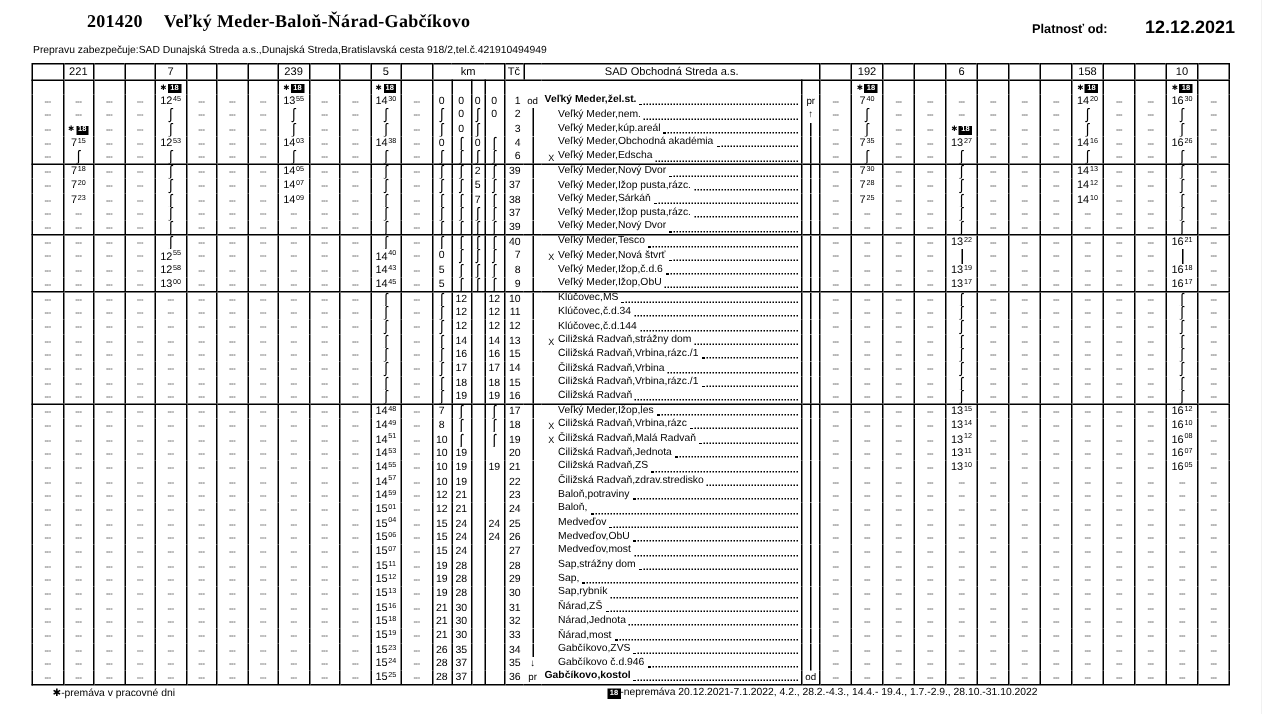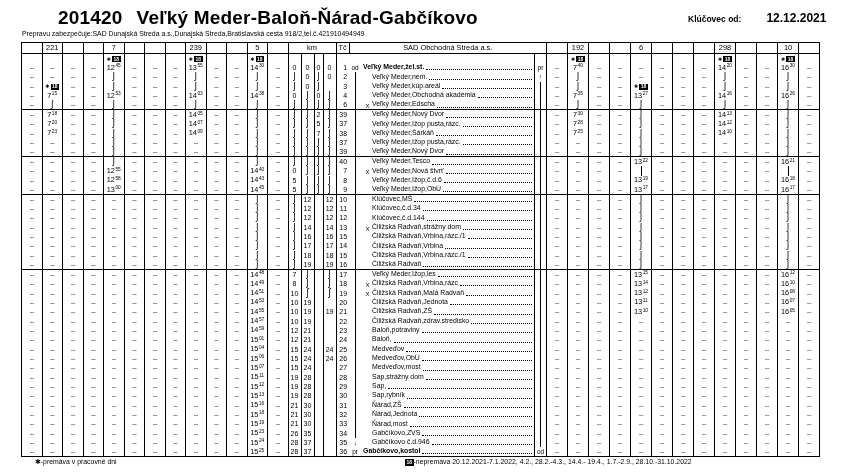--- a/index.html
+++ b/index.html
@@ -5,7 +5,7 @@
   html,body{margin:0;padding:0;background:#e8e8e8;}
   .page{width:841px;height:476px;background:#ffffff;position:relative;margin:0 auto;
         font-family:"Liberation Sans",sans-serif;color:#000;overflow:hidden;}
-  .title{position:absolute;top:7px;left:58px;font-size:19px;font-weight:bold;letter-spacing:0.2px;}
+  .title{position:absolute;top:7px;left:58px;font-size:12px;font-weight:bold;letter-spacing:0.2px;font-family:Liberation Serif, serif;}
   .title .rnum{margin-right:14px;}
   .validity{position:absolute;top:11px;left:688px;font-size:8.5px;font-weight:bold;white-space:nowrap;}
   .validity .vdate{font-size:12px;margin-left:25px;}

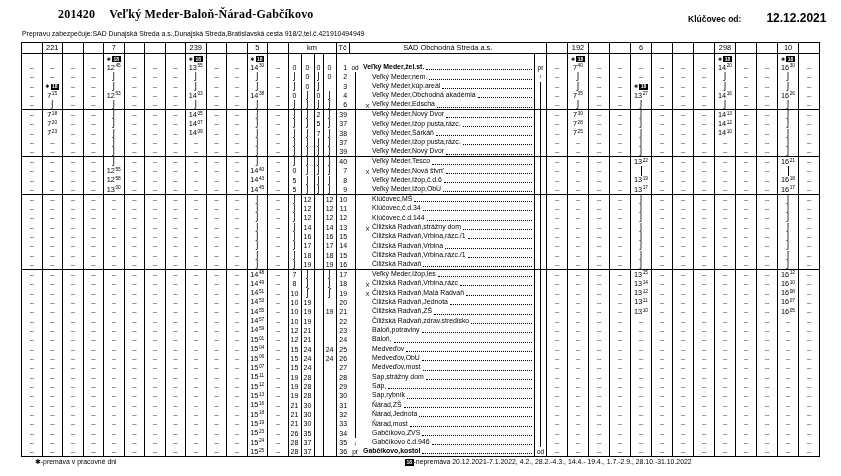--- a/index.html
+++ b/index.html
@@ -53,7 +53,7 @@
     <span class="rnum">201420</span><span>Veľký Meder-Baloň-Ňárad-Gabčíkovo</span>
   </div>
   <div class="validity">
-    <span>Klúčovec od:</span><span class="vdate">12.12.2021</span>
+    <span>Platnosť od:</span><span class="vdate">12.12.2021</span>
   </div>
   <div class="operator">Prepravu zabezpečuje:SAD Dunajská Streda a.s.,Dunajská Streda,Bratislavská cesta 918/2,tel.č.421910494949</div>
 

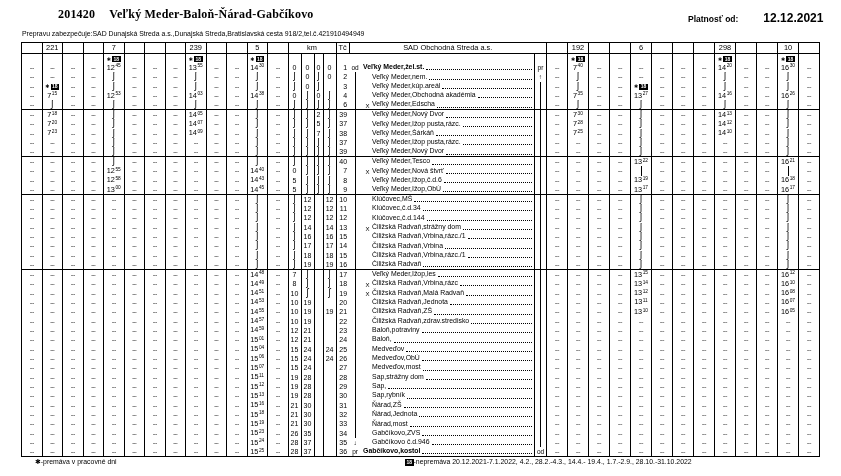--- a/index.html
+++ b/index.html
@@ -120,7 +120,7 @@
           <td class=""></td>
           <td class=""></td>
           <td class=""></td>
-          <td class="">298</td>
+          <td class="">158</td>
           <td class=""></td>
           <td class=""></td>
           <td class="">10</td>

